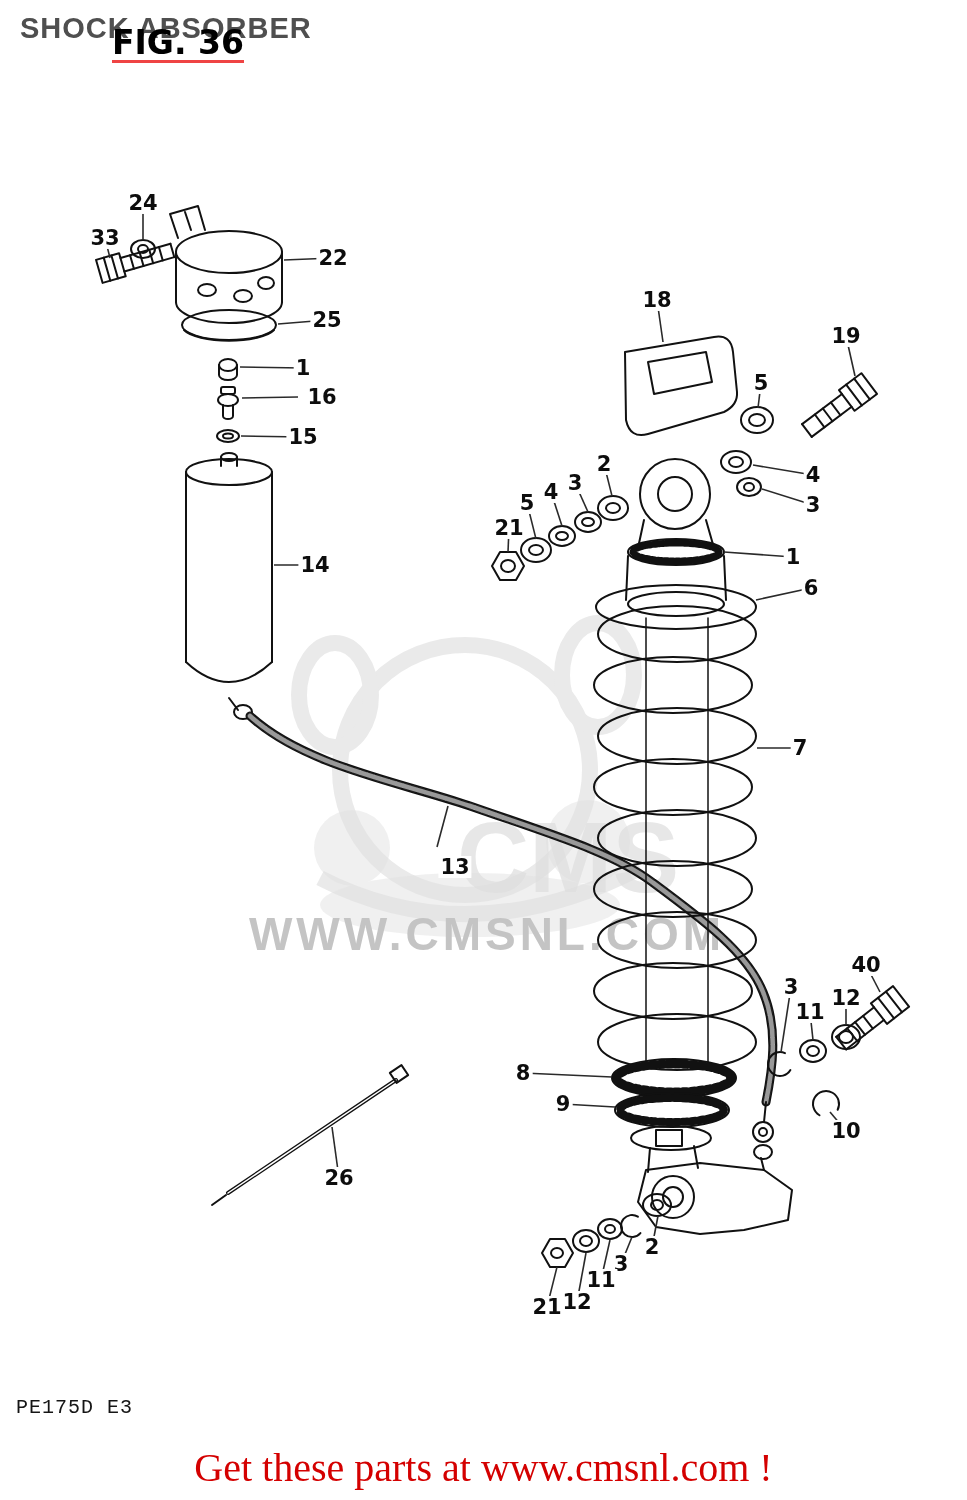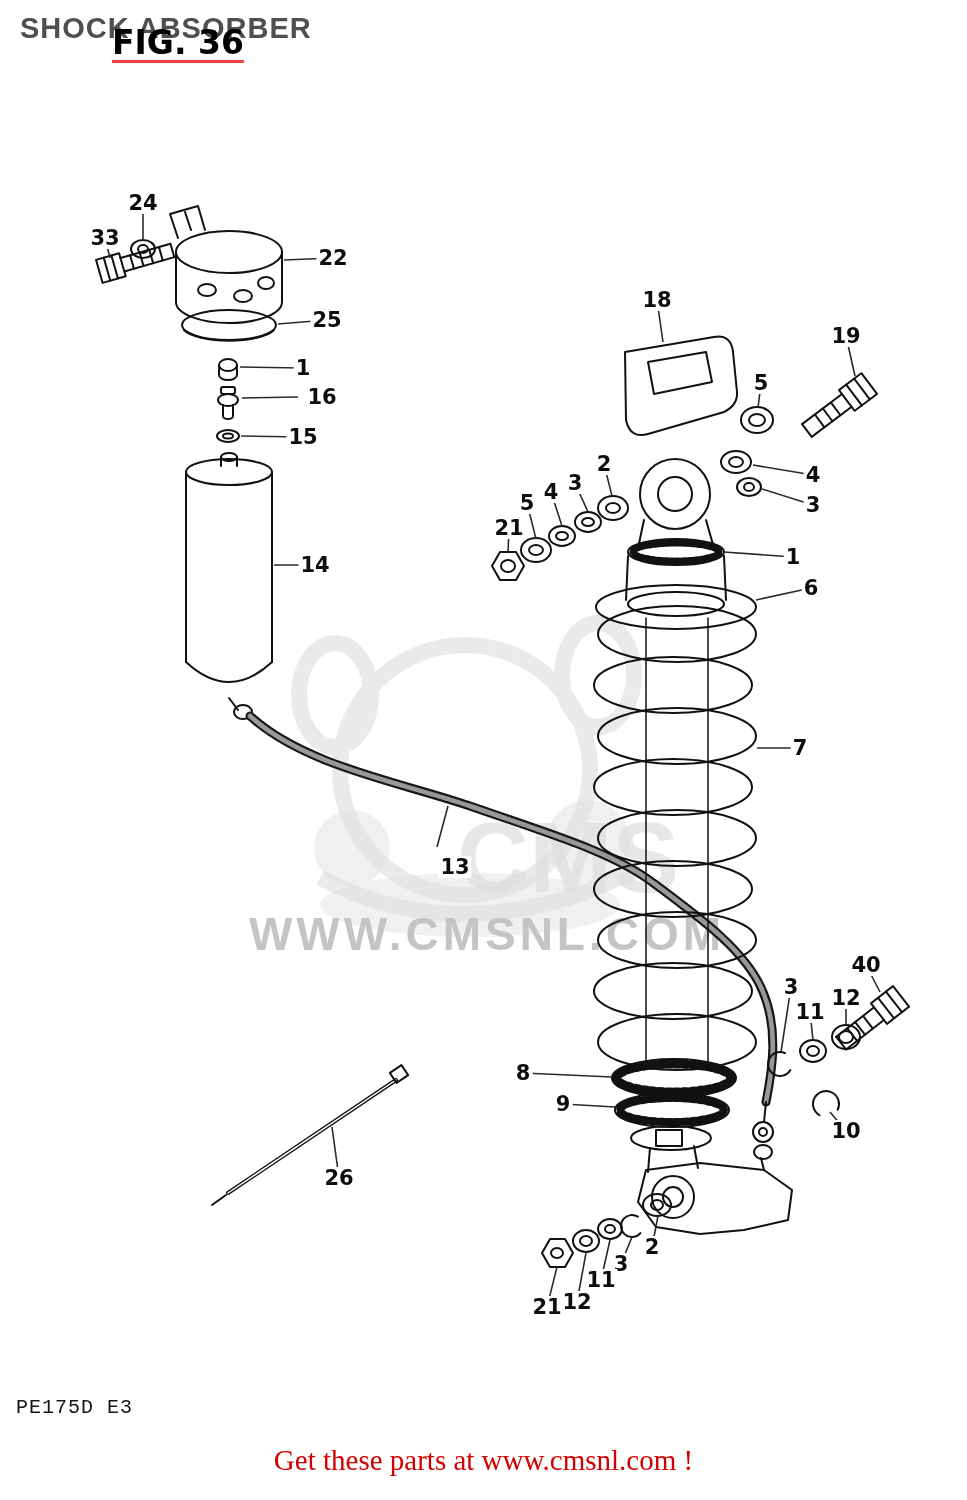--- a/index.html
+++ b/index.html
@@ -25,7 +25,7 @@
   }
   .footer-link {
     position:absolute; left:0; right:0; top:1444px; text-align:center;
-    font-family:"Liberation Serif", serif; font-size:29px; color:#d40000;
+    font-family:"Liberation Serif", serif; font-size:40px; color:#d40000;
     z-index:4; white-space:nowrap;
   }
   .diagram-svg { position:absolute; left:0; top:0; z-index:2; }

